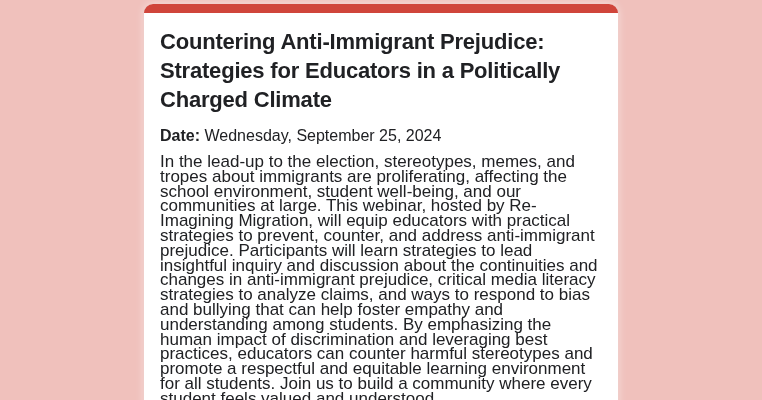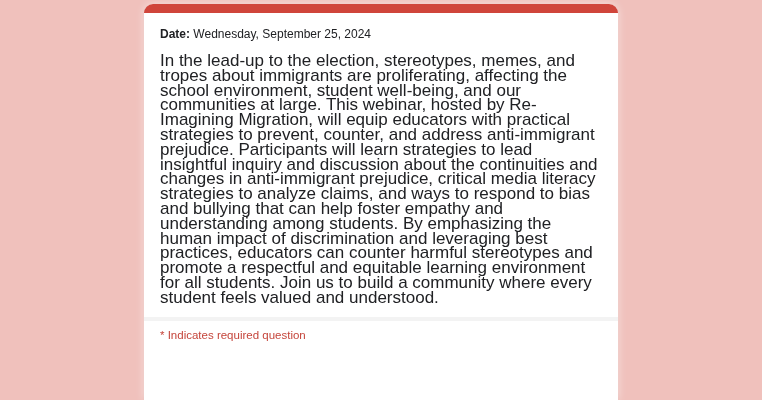--- a/index.html
+++ b/index.html
@@ -76,6 +76,7 @@
 <div class="form-column">
   <div class="accent-bar"></div>
   <div class="card-body">
+    <h1 class="form-title">Countering Anti-Immigrant Prejudice: Strategies for Educators in a Politically Charged Climate</h1>
     <p class="meta">
       <span class="label">Date:</span>
       <span>Wednesday, September 25, 2024</span>

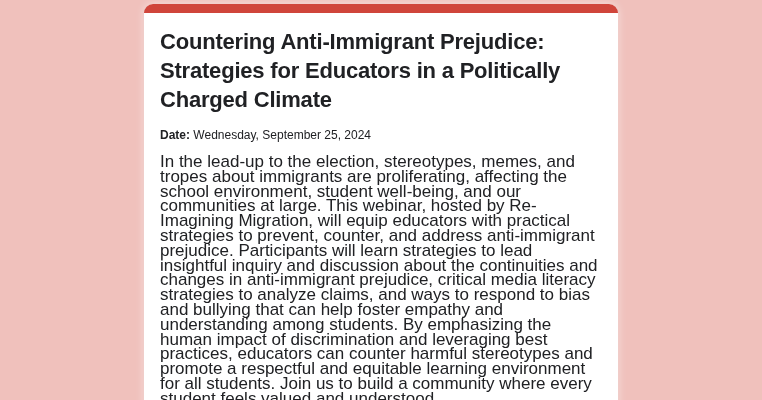--- a/index.html
+++ b/index.html
@@ -44,7 +44,7 @@
     max-width: 446px;
   }
   .meta {
-    font-size: 12px;
+    font-size: 16px;
     line-height: 15px;
     color: var(--text-color);
     margin-bottom: 12px;

